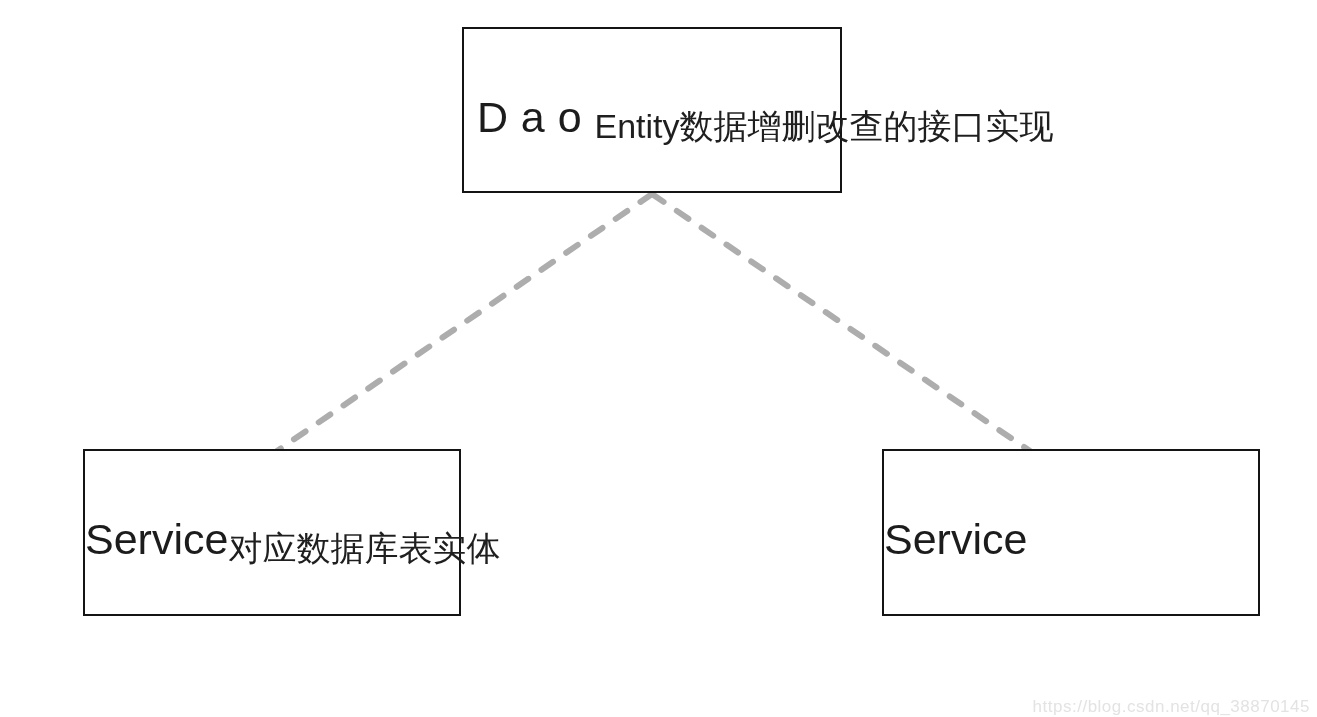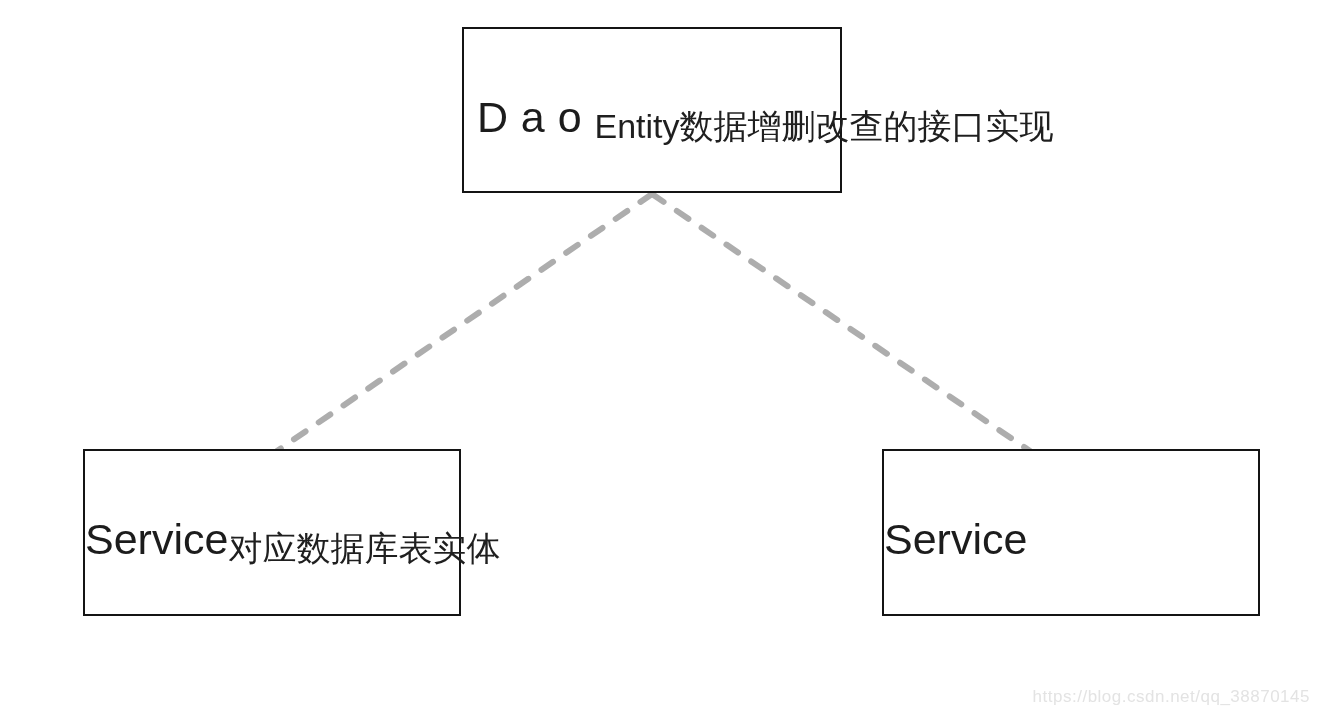--- a/index.html
+++ b/index.html
@@ -56,7 +56,7 @@
   .watermark {
     position: absolute;
     right: 7px;
-    bottom: 10px;
+    bottom: 0;
     font-size: 17px;
     color: #e3e3e3;
     letter-spacing: 0.5px;

